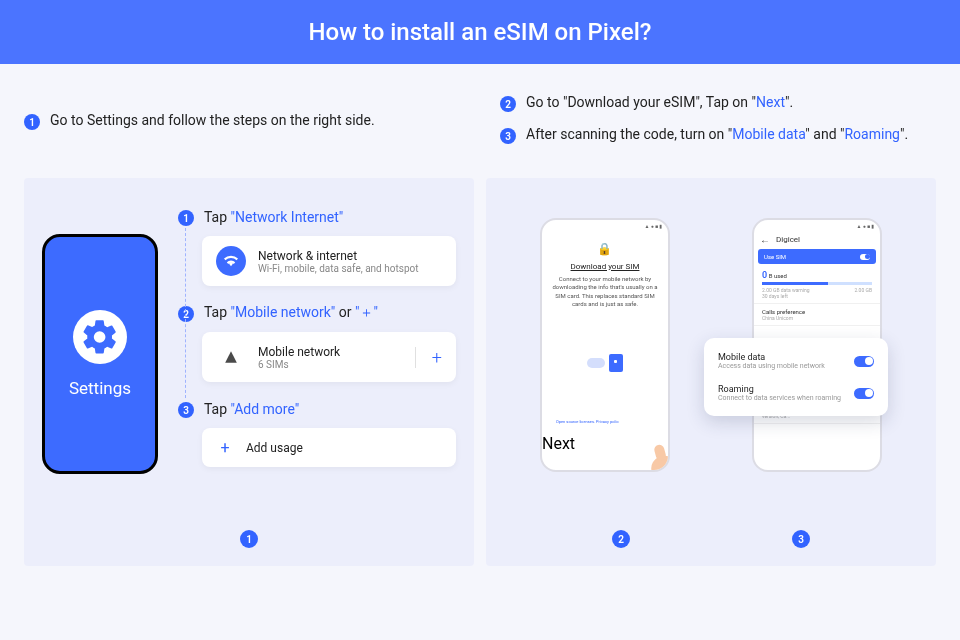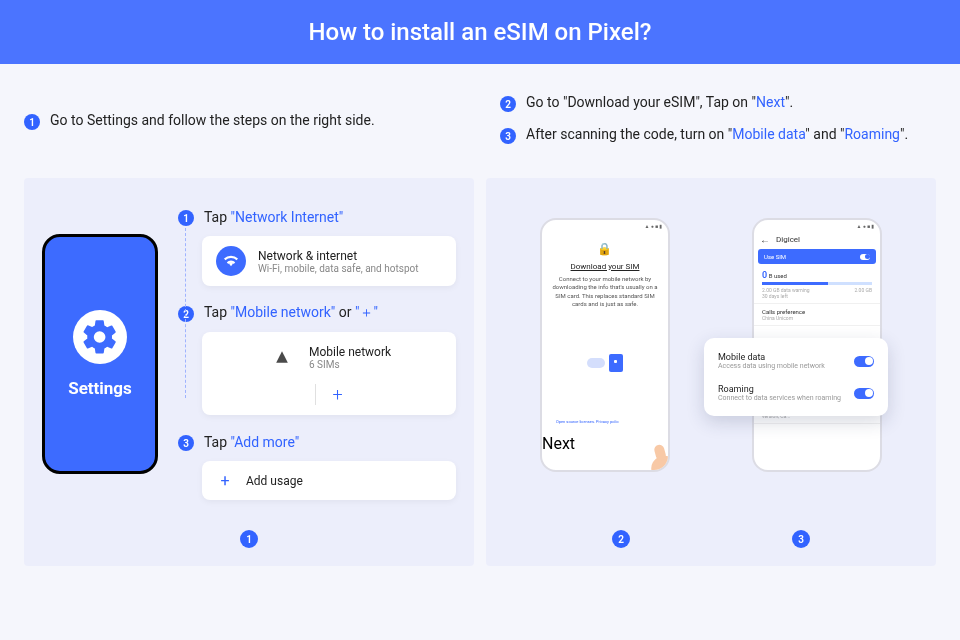--- a/index.html
+++ b/index.html
@@ -136,7 +136,7 @@
   .card-icon.gray { background: transparent; color: #4a4a4a; }
   .card-text { font-size: 12px; color: #222; }
   .card-sub { font-size: 10px; color: #888; }
-  .card.split { justify-content: space-between; flex-direction: column; }
+  .card.split { justify-content: space-between; }
   .plus-pill {
     border-left: 1px solid #e0e0e0;
     padding-left: 16px;

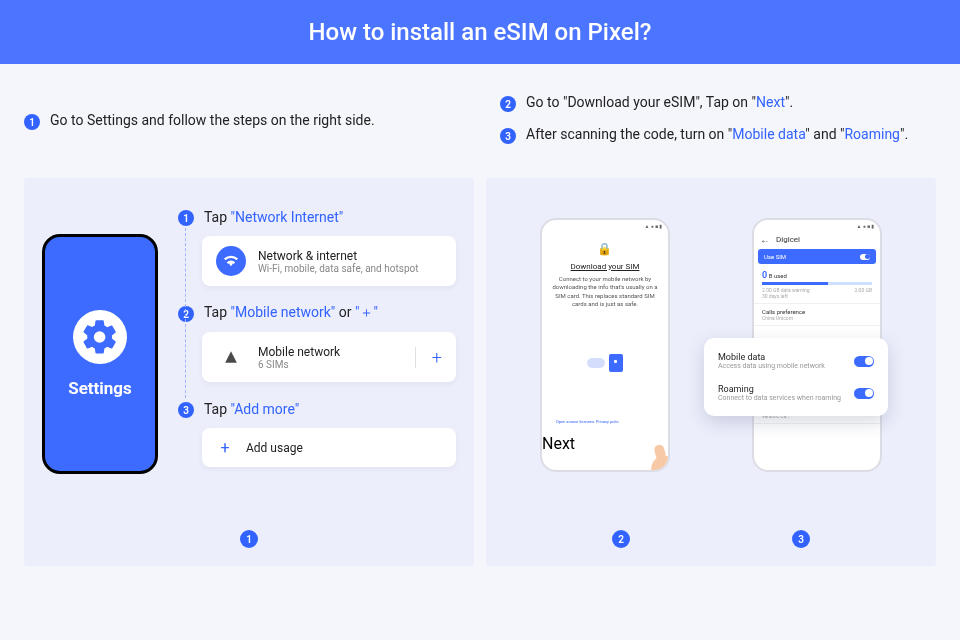--- a/index.html
+++ b/index.html
@@ -93,7 +93,7 @@
   .gear-bg svg { width: 40px; height: 40px; fill: #3d6bff; }
   .phone-mock .settings-label {
     color: #fff;
-    font-weight: 700;
+    font-weight: 400;
     font-size: 17px;
   }
   .steps { flex: 1; position: relative; }

